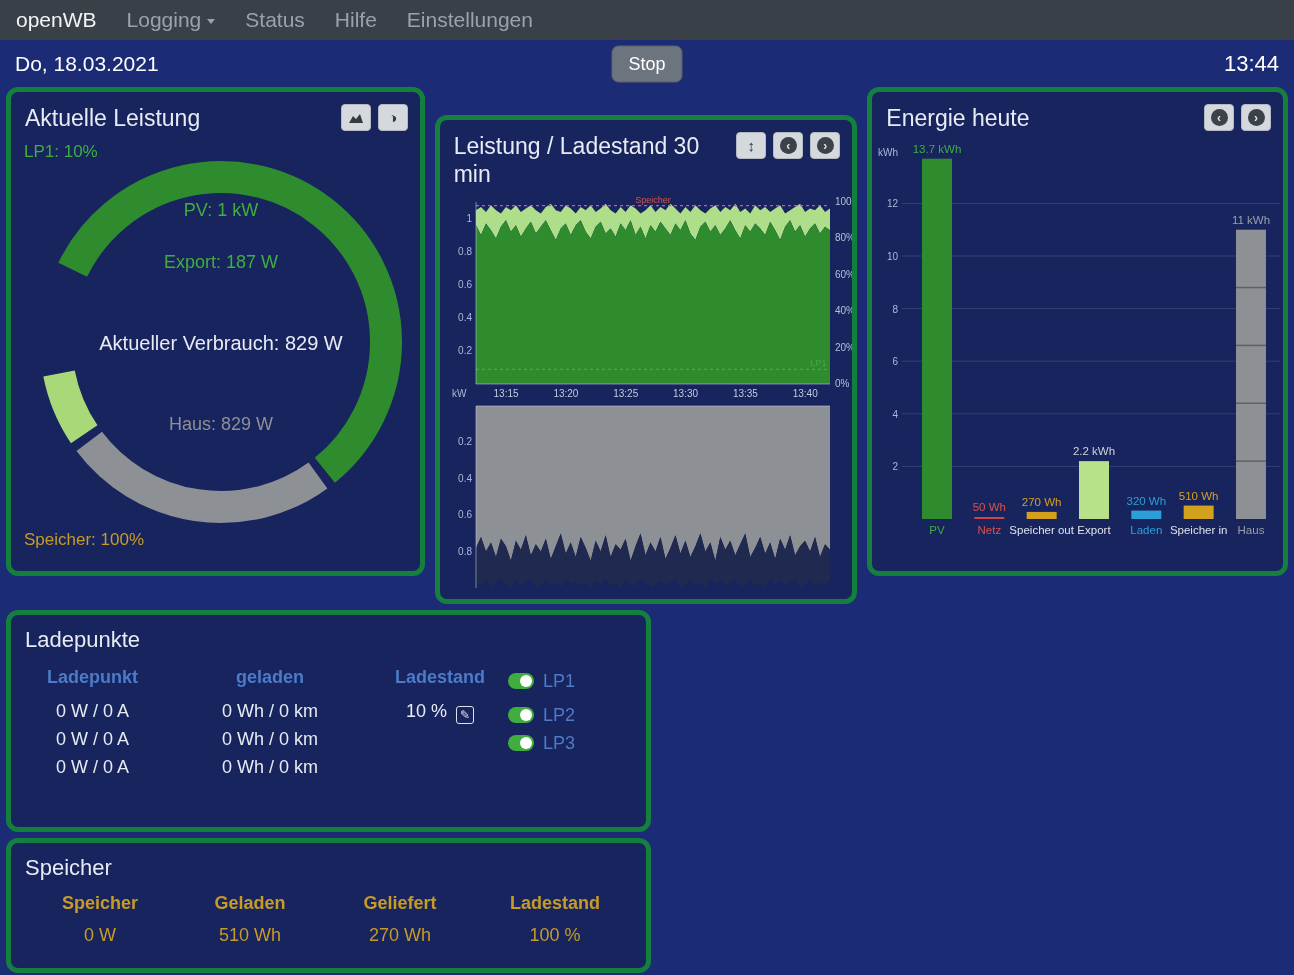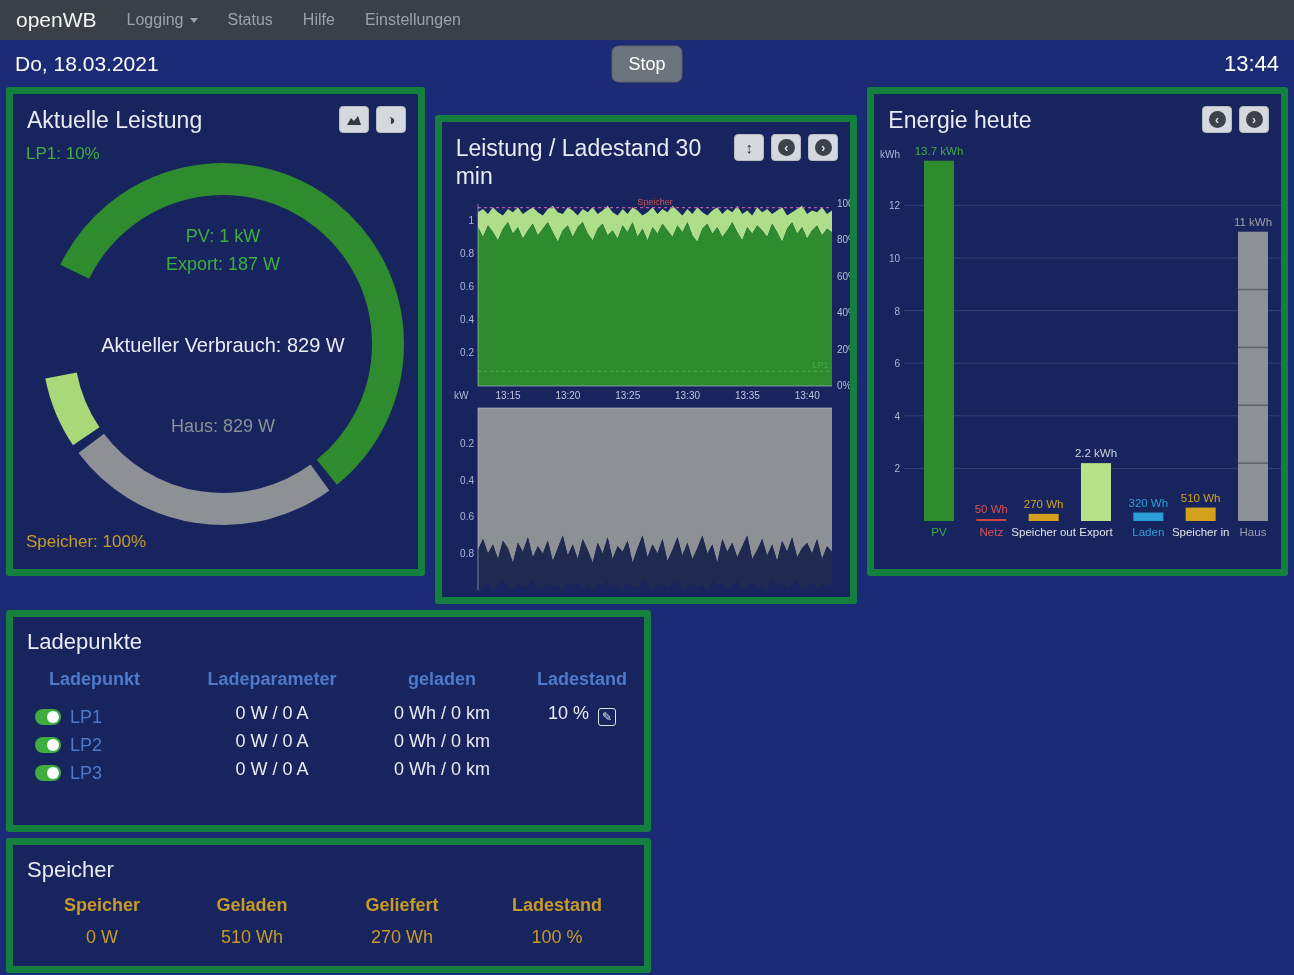--- a/index.html
+++ b/index.html
@@ -10,7 +10,7 @@
   .navbar{height:40px;background:#394048;display:flex;align-items:center;padding:0 16px;}
   .brand{color:#f2f4f6;font-size:21px;margin-right:30px;cursor:pointer;}
   .nav-items{display:flex;gap:30px;align-items:center;list-style:none;}
-  .nav-link{color:#9ba2a9;font-size:16px;cursor:pointer;}
+  .nav-link{color:#9ba2a9;font-size:21px;cursor:pointer;}
   .caret{display:inline-block;border-left:4px solid transparent;border-right:4px solid transparent;border-top:5px solid #9ba2a9;margin-left:6px;vertical-align:middle;}
 
   

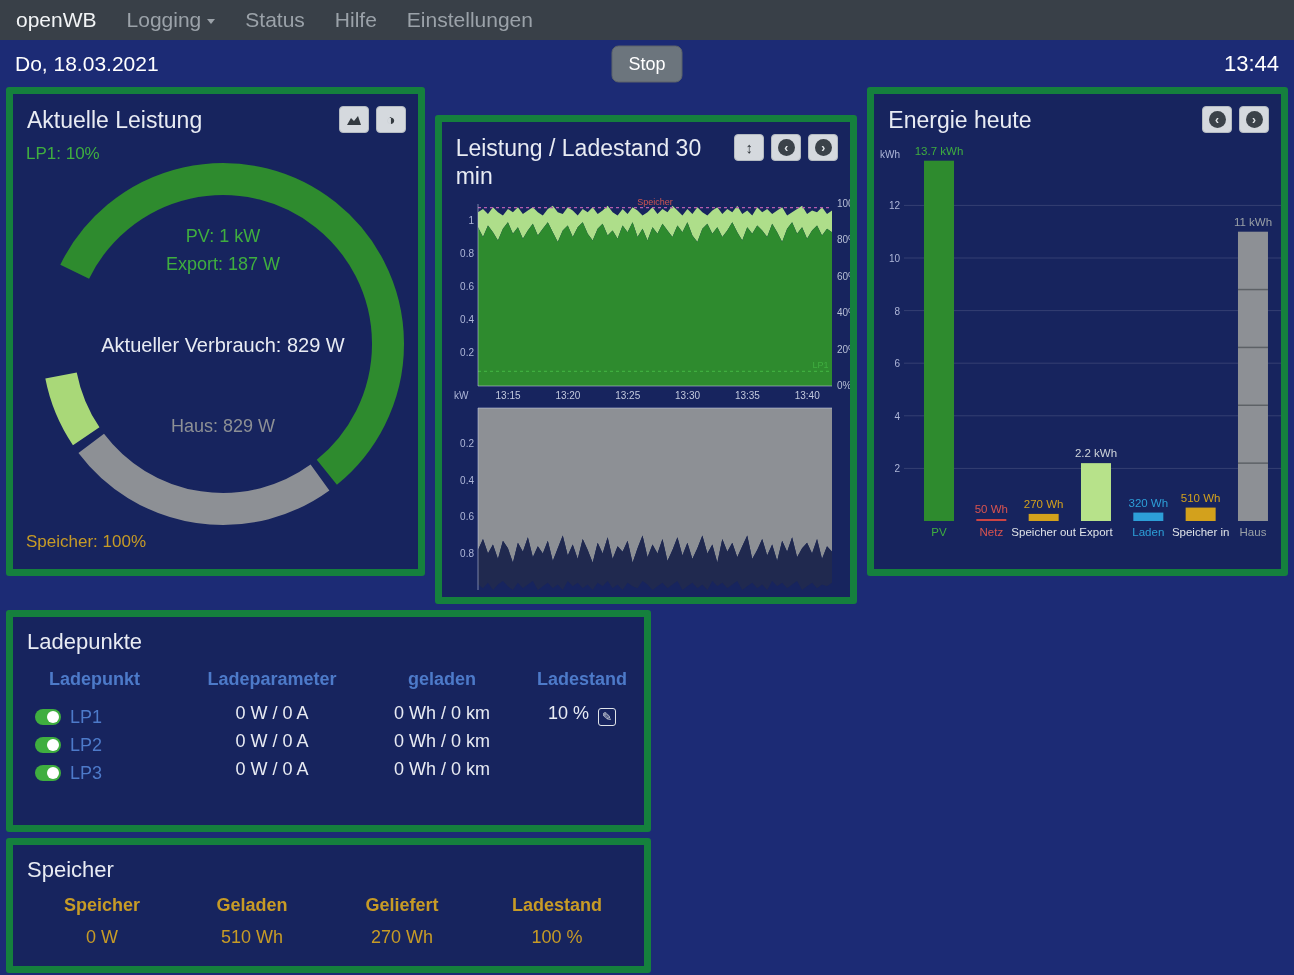--- a/index.html
+++ b/index.html
@@ -21,7 +21,7 @@
 
   
   .cards-row{display:flex;gap:10px;margin:0 6px;}
-  .card{background:#17245e;border:7px solid #15803d;border-radius:3px;position:relative;overflow:hidden;}
+  .card{background:#17245e;border:5px solid #15803d;border-radius:12px;position:relative;overflow:hidden;}
   .card1{width:420px;height:489px;}
   .card2{width:424px;height:489px;margin-top:28px;}
   .card3{width:422px;height:489px;}

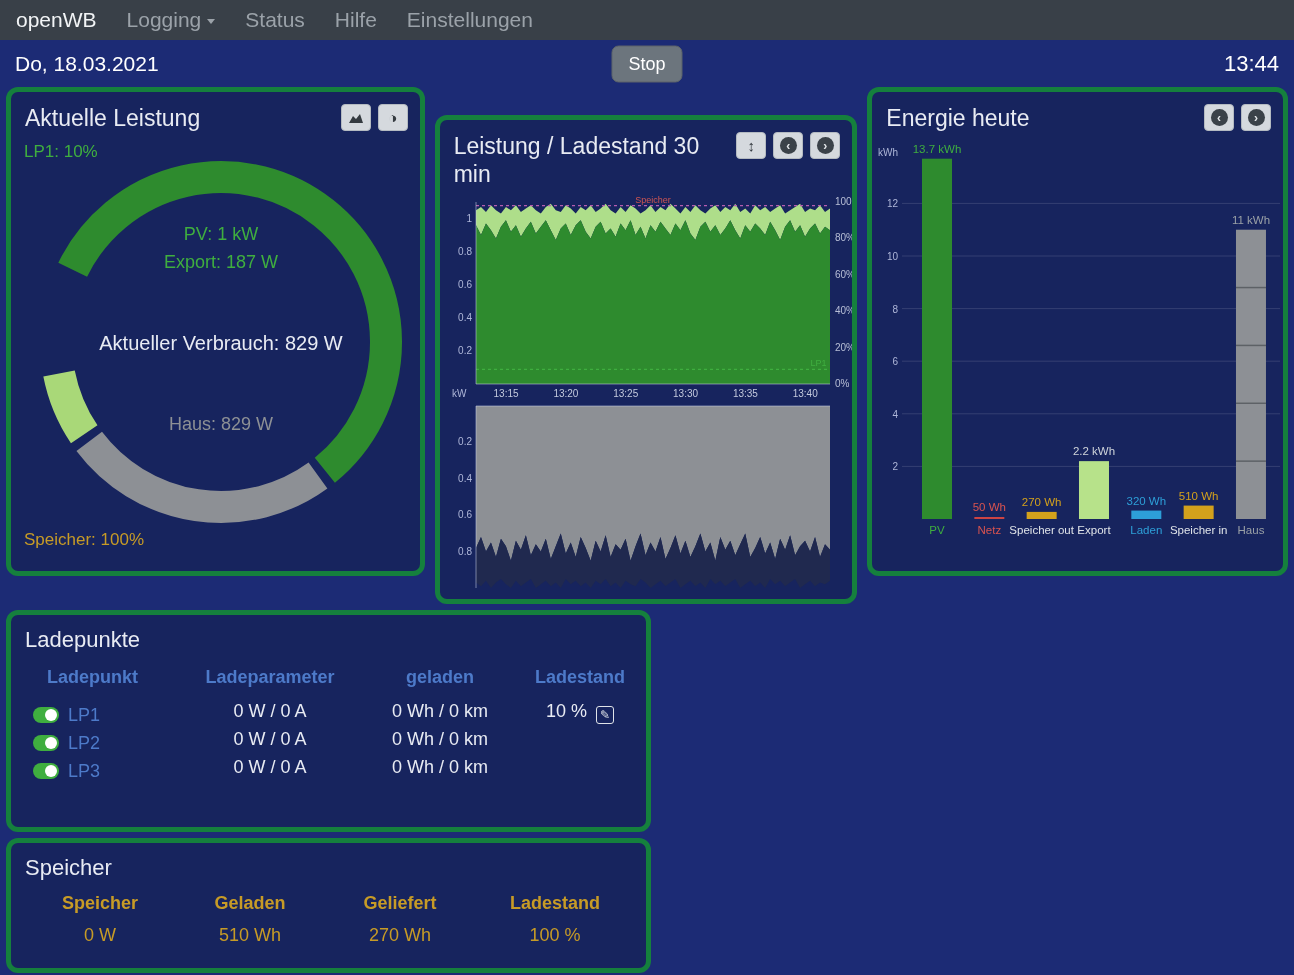--- a/index.html
+++ b/index.html
@@ -35,7 +35,7 @@
   
   .donut-wrap{position:absolute;top:60px;left:20px;width:380px;height:380px;}
   .d-label{position:absolute;width:100%;text-align:center;}
-  .d-pv{top:72px;color:#3fae3f;font-size:18px;}
+  .d-pv{top:48px;color:#3fae3f;font-size:18px;}
   .d-export{top:100px;color:#3fae3f;font-size:18px;}
   .d-verbrauch{top:180px;color:#e8ebf3;font-size:20px;}
   .d-haus{top:262px;color:#8d9095;font-size:18px;}

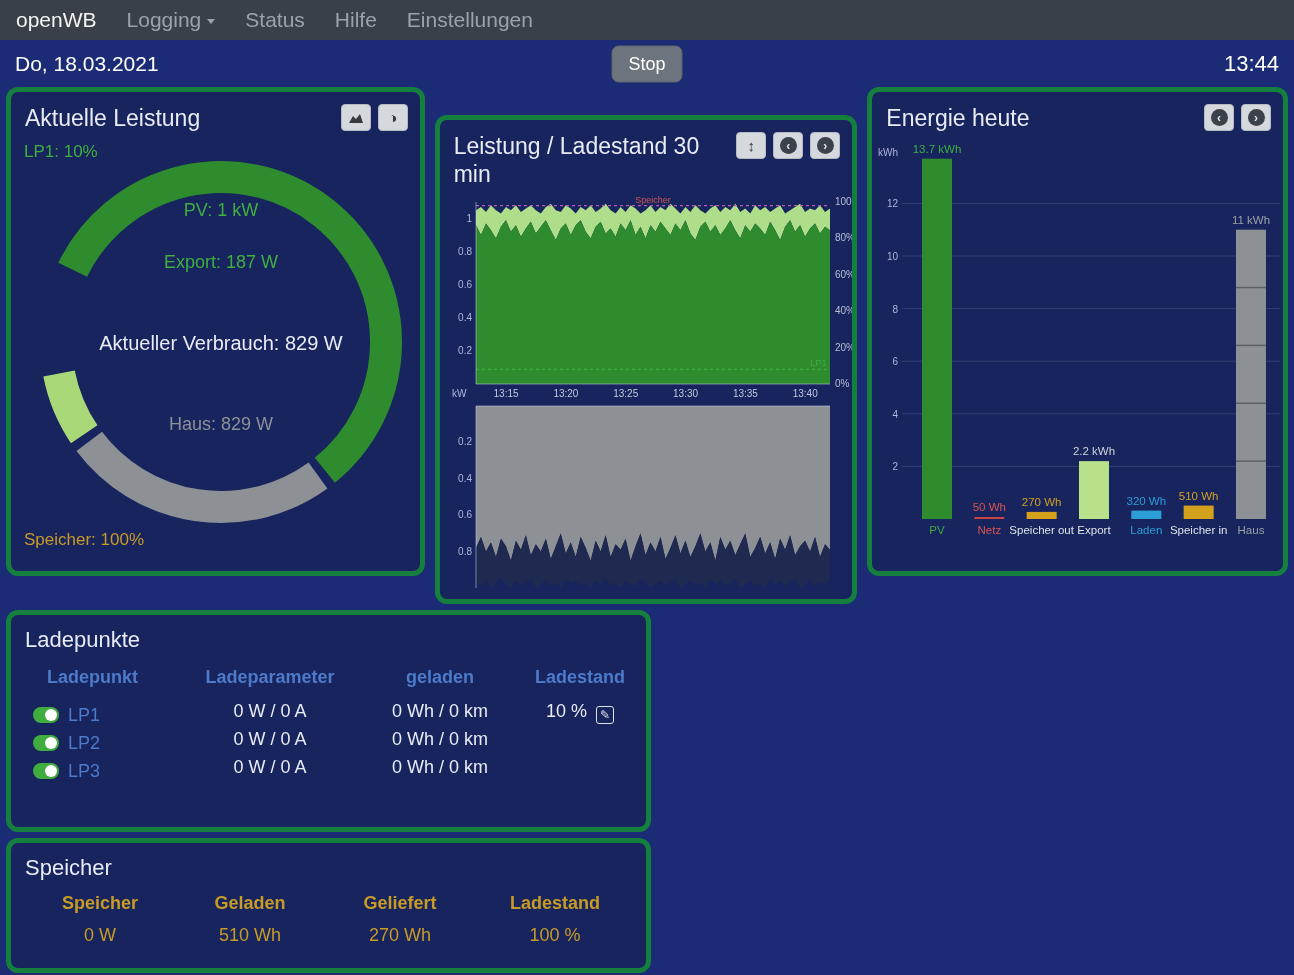--- a/index.html
+++ b/index.html
@@ -234,7 +234,6 @@
   <div class="lower-title">Ladepunkte</div>
   <div class="lp-grid">
     <div class="hcell">Ladepunkt</div>
-    <div class="hcell">Ladeparameter</div>
     <div class="hcell">geladen</div>
     <div class="hcell">Ladestand</div>
 

